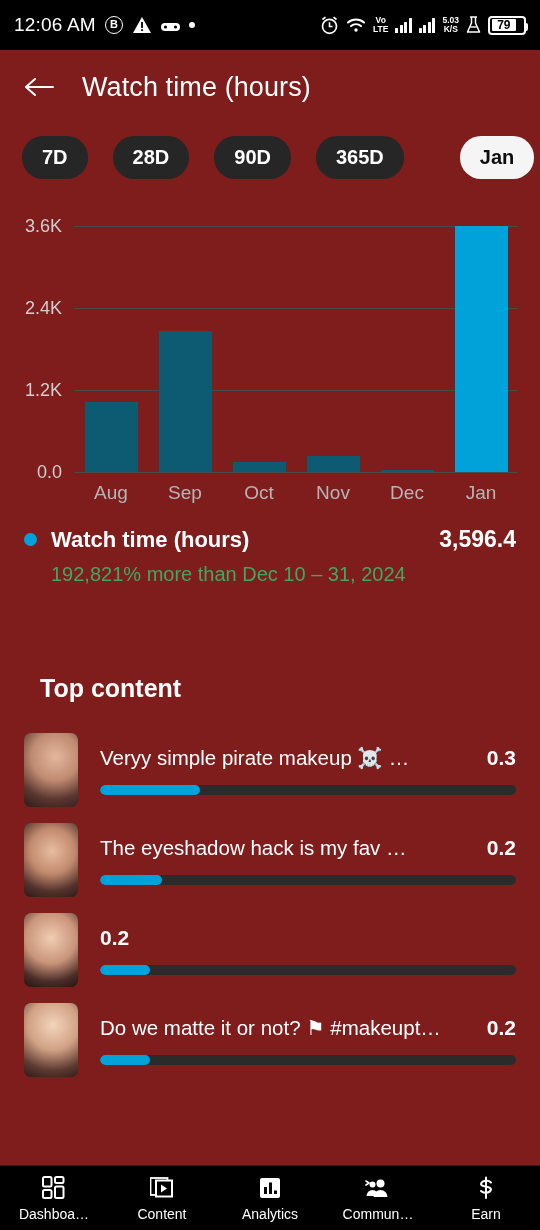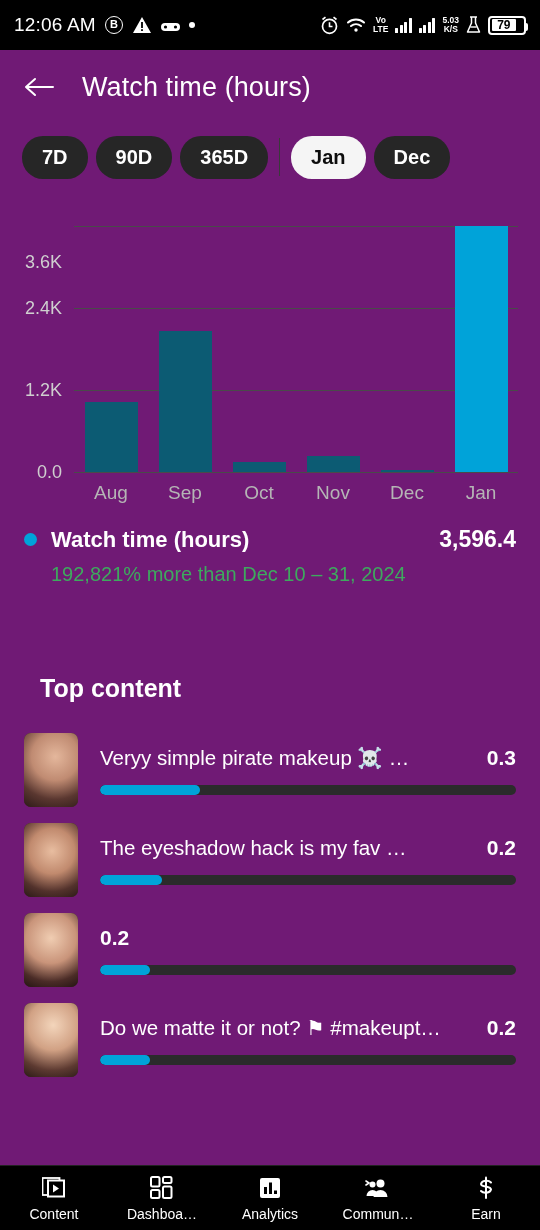--- a/index.html
+++ b/index.html
@@ -10,7 +10,7 @@
     overflow:hidden;
     -webkit-font-smoothing:antialiased;
   }
-  .phone{ position:relative; width:540px; height:1230px; background:#701a75; }
+  .phone{ position:relative; width:540px; height:1230px; background:#7f1d1d; }
 
   
   .statusbar{

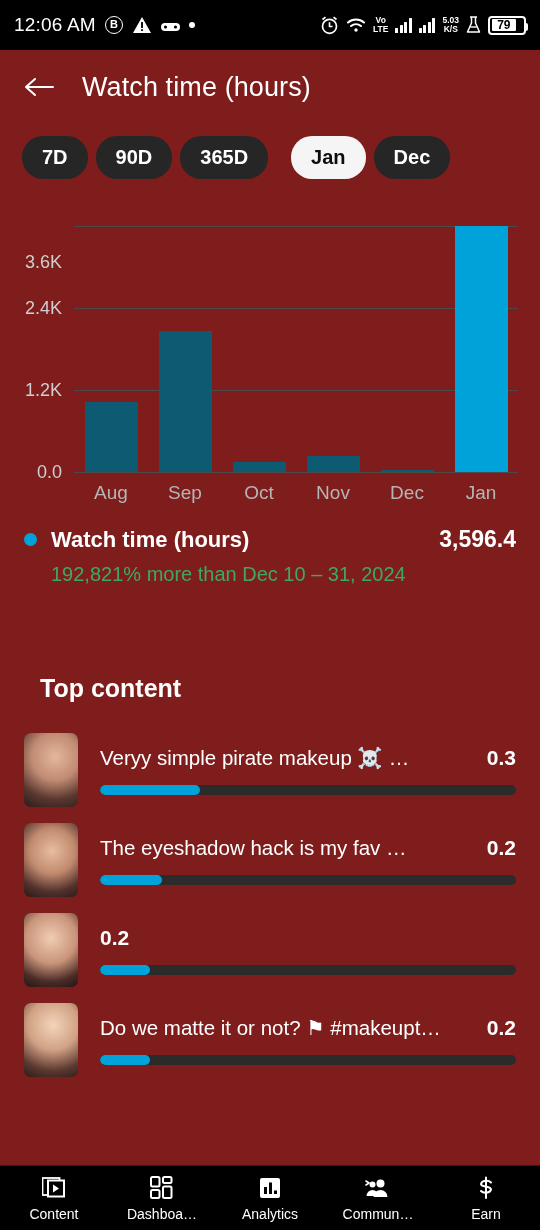--- a/index.html
+++ b/index.html
@@ -60,7 +60,7 @@
   .page-title{ color:#fff; font-size:27px; font-weight:400; letter-spacing:.1px; }
 
   
-  .chips{ display:flex; align-items:center; padding:0 22px; gap:8px; height:66px; }
+  .chips{ display:flex; align-items:center; padding:0 22px; gap:25px; height:66px; }
   .chip{
     background:#262626; color:#fff; border-radius:21px;
     height:43px; padding:0 20px; display:flex; align-items:center; justify-content:center;

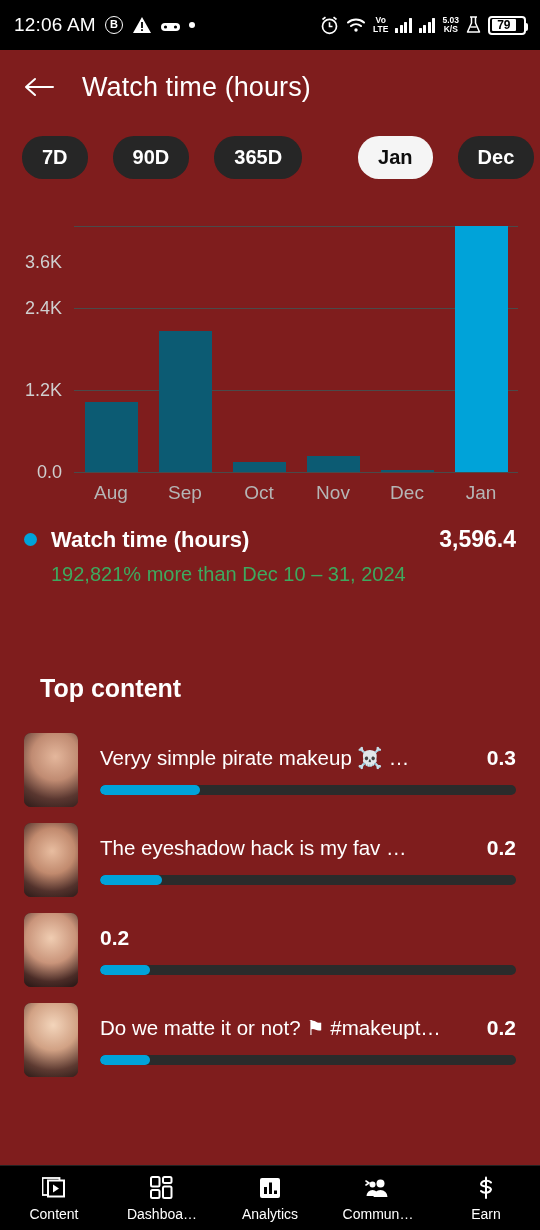--- a/index.html
+++ b/index.html
@@ -208,6 +208,7 @@
 
   <div class="chips">
     <div class="chip">7D</div>
+    <div class="chip">28D</div>
     <div class="chip">90D</div>
     <div class="chip">365D</div>
     <div class="chip-div"></div>

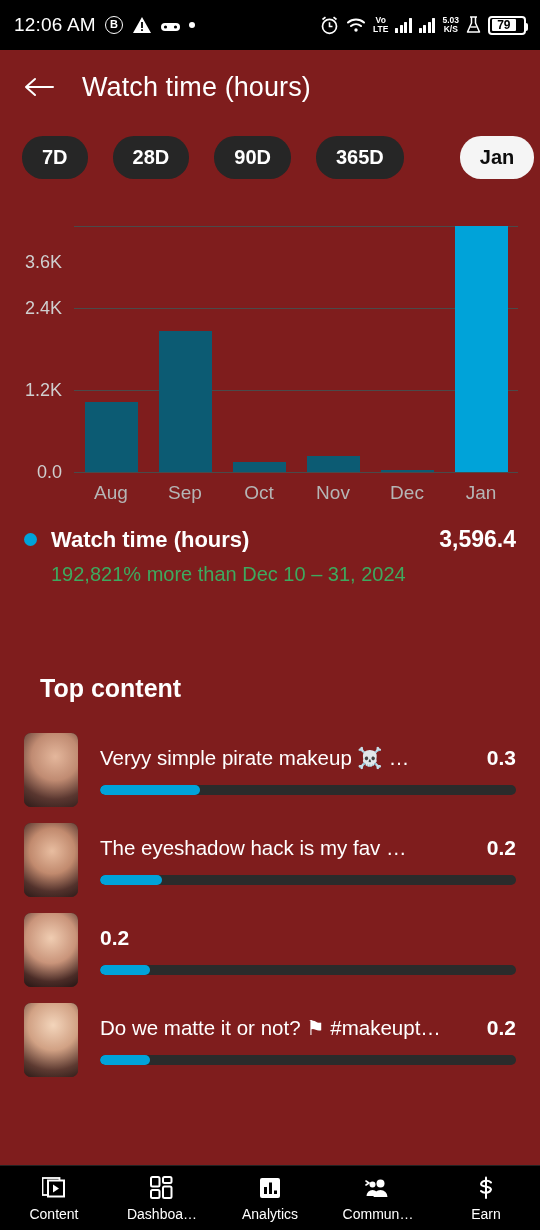--- a/index.html
+++ b/index.html
@@ -225,7 +225,7 @@
         <div class="gridline" style="top: 82px;"></div>
         <div class="ylabel" style="top: 82px;">2.4K</div>
         <div class="gridline" style="top: 0px;"></div>
-        <div class="ylabel" style="top: 0px; margin-top: 36px;">3.6K</div>
+        <div class="ylabel" style="top: 0px;">3.6K</div>
         <div class="bars-row">
           <div class="bar-cell">
             <div class="bar" style="height: 70.0417px; background: rgb(12, 91, 115);"></div>

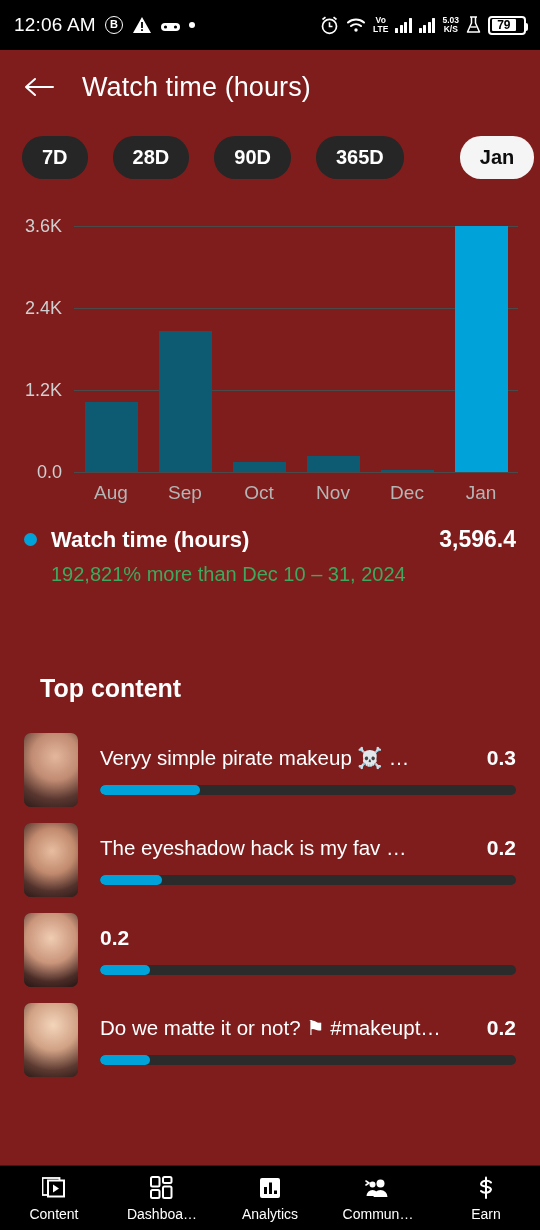--- a/index.html
+++ b/index.html
@@ -330,17 +330,6 @@
     <div class="nav-item">
       <span class="nav-icon">
         <svg width="24" height="24" viewBox="0 0 24 24">
-            <rect x="0.5" y="2" width="17" height="17" fill="none" stroke="#fff" stroke-width="1.8"></rect>
-            <rect x="6" y="4.5" width="16" height="16" fill="#000" stroke="#fff" stroke-width="2"></rect>
-            <path d="M11 8.5 L17 12.5 L11 16.5 Z" fill="#fff"></path>
-          </svg>
-      </span>
-      <span class="nav-label">Content</span>
-    </div>
-
-    <div class="nav-item">
-      <span class="nav-icon">
-        <svg width="24" height="24" viewBox="0 0 24 24">
             <rect x="1" y="1" width="8.5" height="9.5" rx="1.5" fill="none" stroke="#fff" stroke-width="2"></rect>
             <rect x="13" y="1" width="8.5" height="6" rx="1.5" fill="none" stroke="#fff" stroke-width="2"></rect>
             <rect x="1" y="14" width="8.5" height="8" rx="1.5" fill="none" stroke="#fff" stroke-width="2"></rect>
@@ -348,6 +337,17 @@
           </svg>
       </span>
       <span class="nav-label">Dashboa…</span>
+    </div>
+
+    <div class="nav-item">
+      <span class="nav-icon">
+        <svg width="24" height="24" viewBox="0 0 24 24">
+            <rect x="0.5" y="2" width="17" height="17" fill="none" stroke="#fff" stroke-width="1.8"></rect>
+            <rect x="6" y="4.5" width="16" height="16" fill="#000" stroke="#fff" stroke-width="2"></rect>
+            <path d="M11 8.5 L17 12.5 L11 16.5 Z" fill="#fff"></path>
+          </svg>
+      </span>
+      <span class="nav-label">Content</span>
     </div>
 
     <div class="nav-item active">

